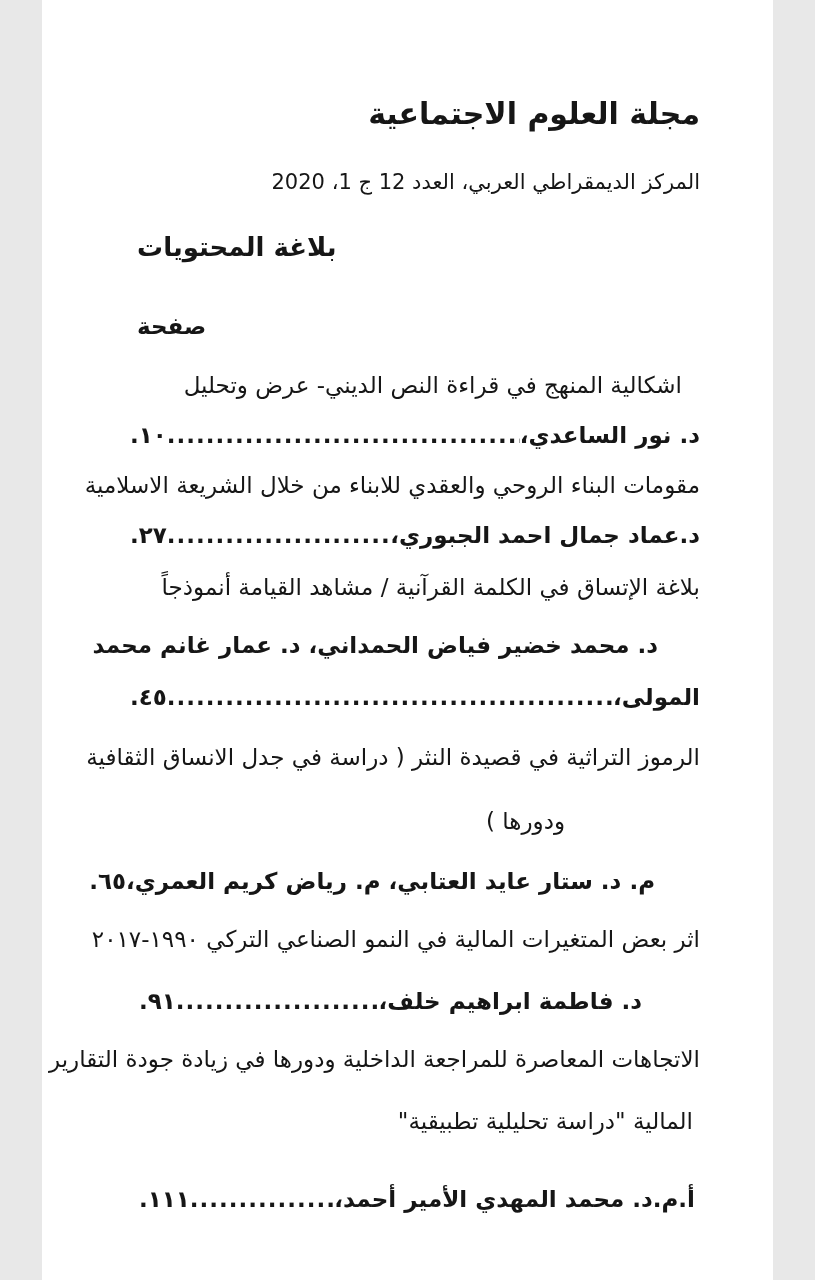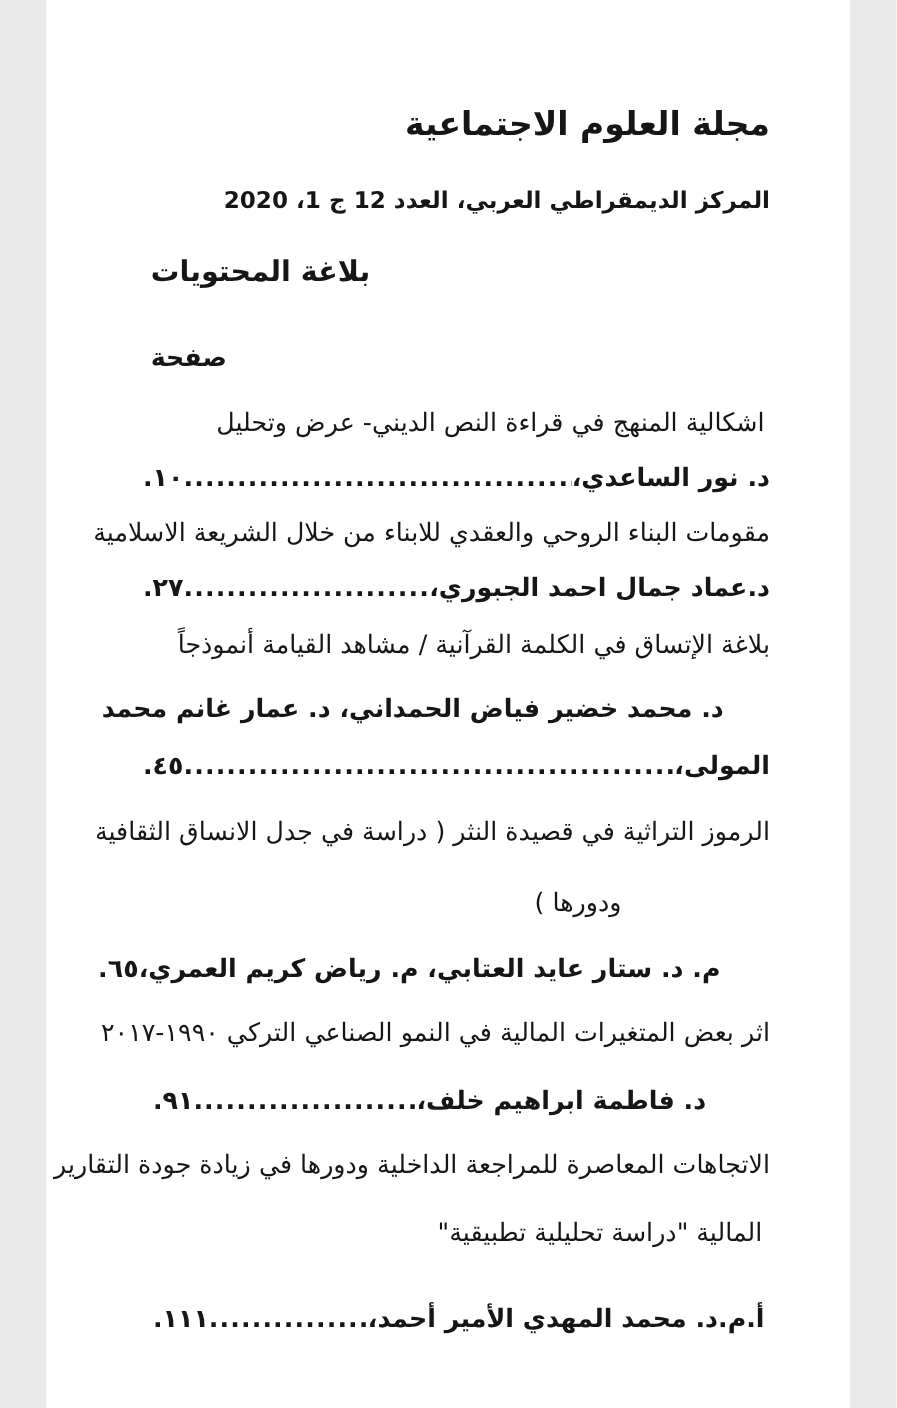--- a/index.html
+++ b/index.html
@@ -23,7 +23,7 @@
     line-height:1.35;
   }
   .h1{font-size:30px;font-weight:700;letter-spacing:-0.5px;}
-  .h2{font-size:21px;font-weight:700;}
+  .h2{font-size:21px;font-weight:400;}
   .toc-heading{font-size:26px;font-weight:700;}
   .page-col-label{font-size:23px;font-weight:700;}
   .entry-title{font-size:23px;font-weight:400;}

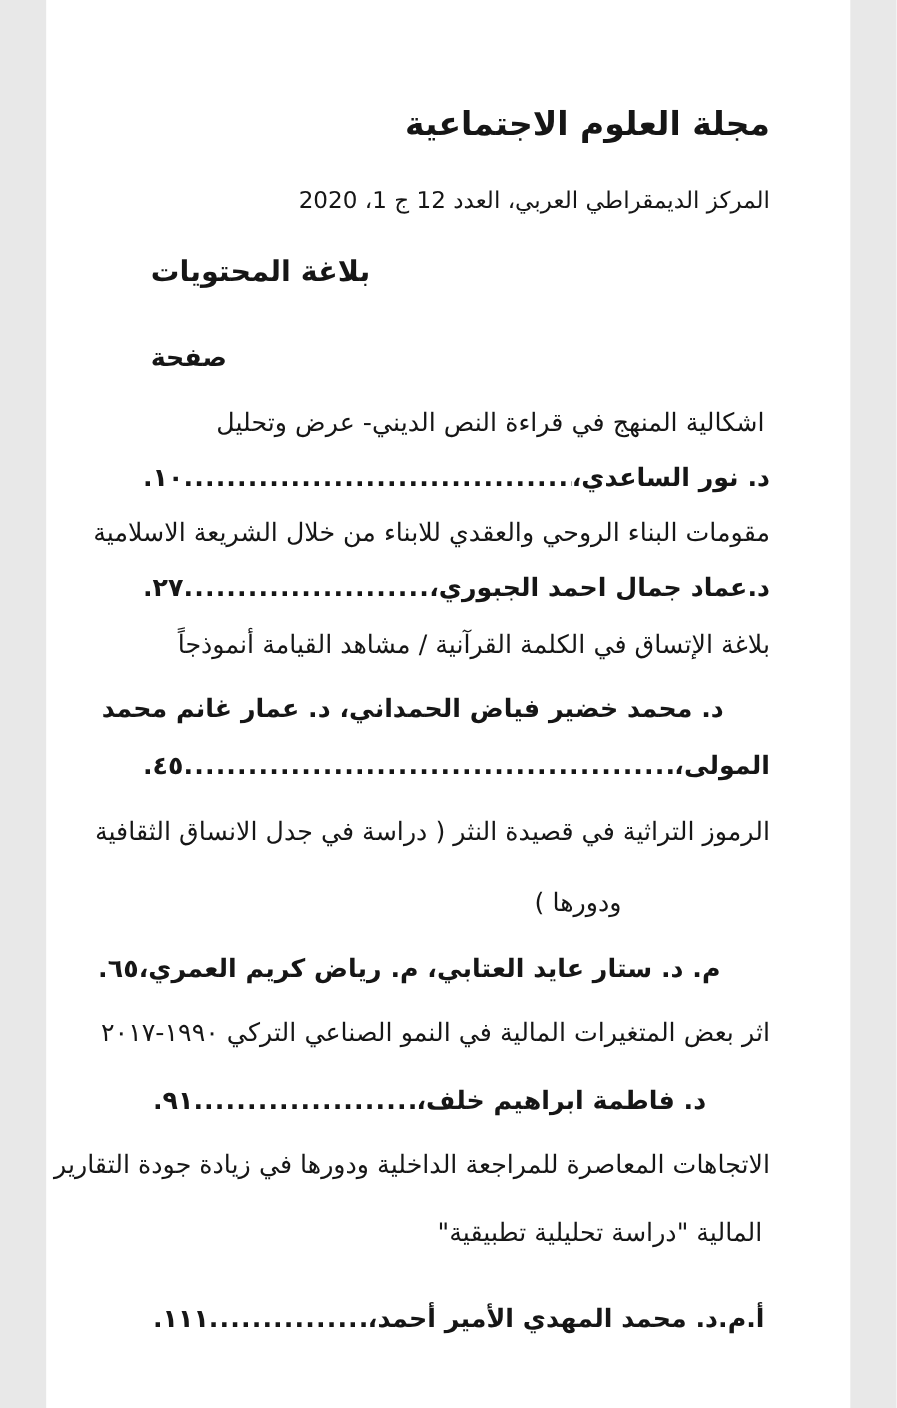--- a/index.html
+++ b/index.html
@@ -66,7 +66,7 @@
 
   <div class="line page-col-label" style="top:311px; left:95px;text-align:center;">صفحة</div>
 
-  <div class="line entry-title" style="top:370px; right:78px;">اشكالية المنهج في قراءة النص الديني- عرض وتحليل</div>
+  <div class="line entry-title" style="top:370px; right:91px;">اشكالية المنهج في قراءة النص الديني- عرض وتحليل</div>
   <div class="dotline" style="top:420px; left:88px; right:73px;">
     <span class="name">د. نور الساعدي،</span>
     <span class="leader">............................................................................................................................................................................................................................</span>

